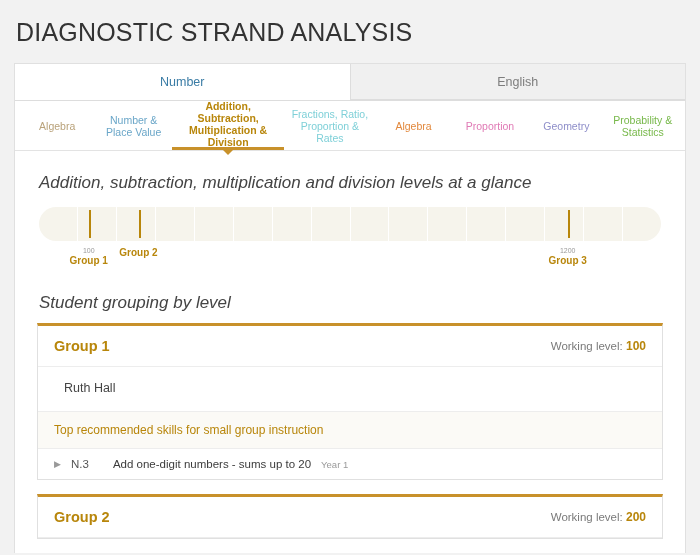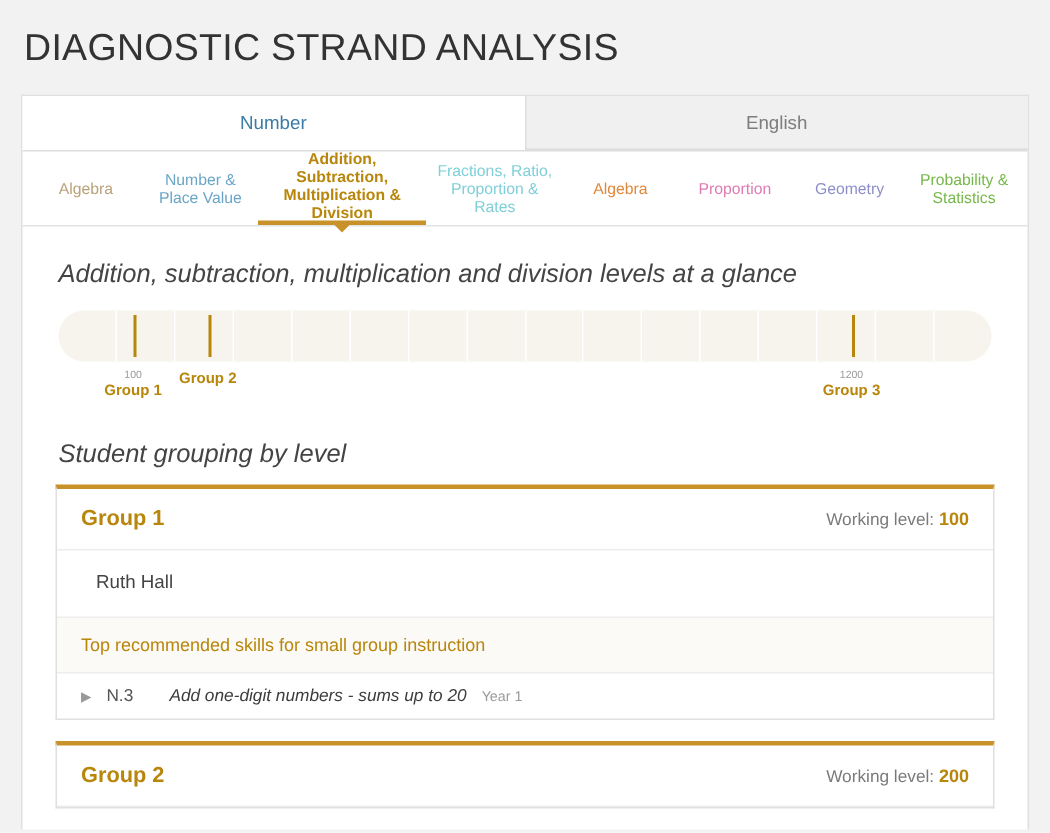--- a/index.html
+++ b/index.html
@@ -196,7 +196,7 @@
     margin-right: 10px;
   }
   .skill-code { width: 42px; color: #555; }
-  .skill-name { color: #3c3c3c; font-style: italic; }
+  .skill-name { color: #3c3c3c; }
   .skill-year { margin-left: 10px; font-size: 9.5px; color: #9a9a9a; }
 </style>
 </head>

